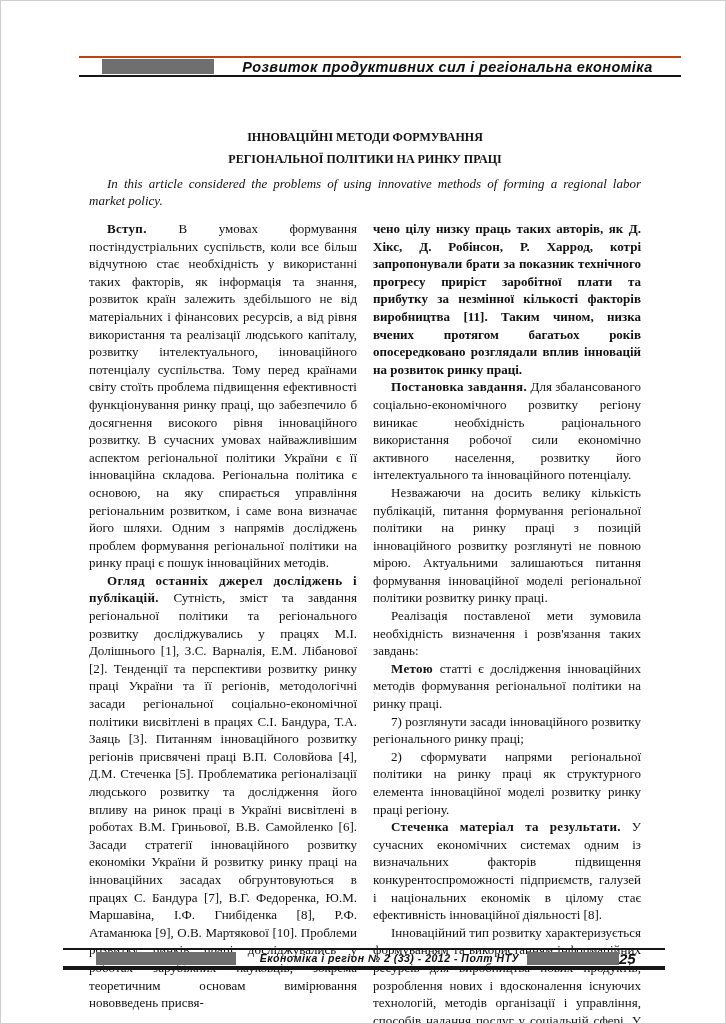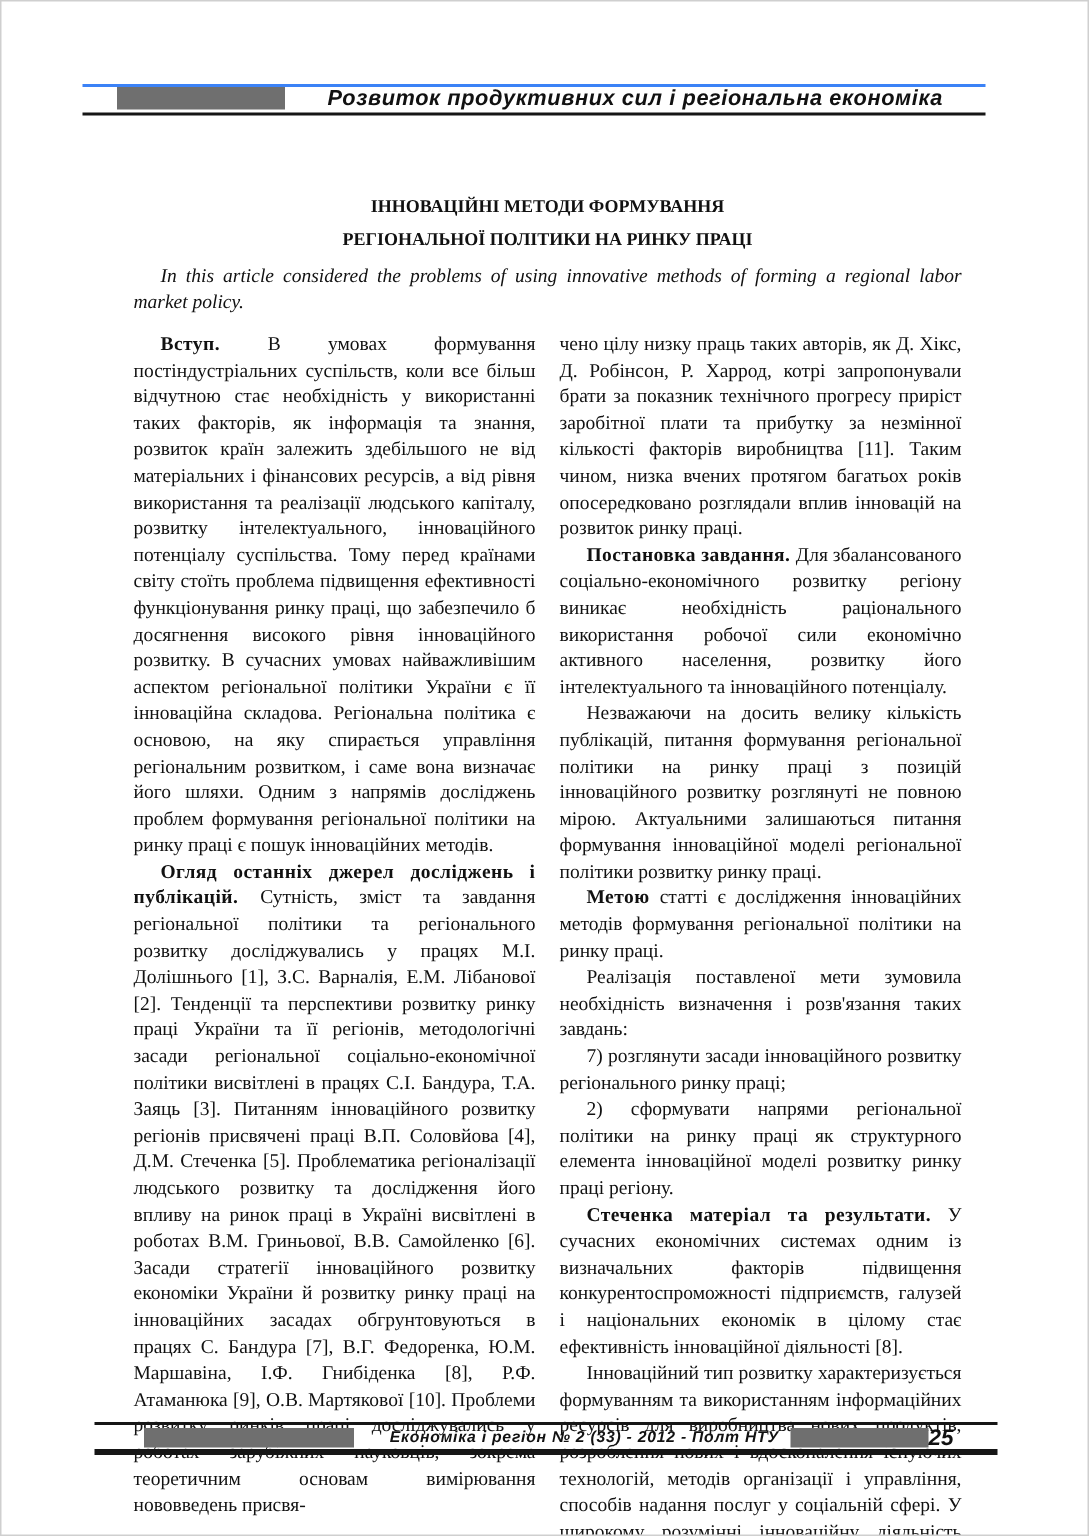--- a/index.html
+++ b/index.html
@@ -16,11 +16,11 @@
   }
   
   .running-header {
-    position: absolute; left: 54px; width: 602px; top: 55px;
-    border-top: 2px solid #3b82f6;
+    position: absolute; left: 78px; width: 602px; top: 55px;
+    border-top: 2px solid #c2410c;
     border-bottom: 2px solid #161616;
     height: 17px;
-    display: flex; 
+    display: flex; align-items: center;
   }
   .hdr-bar {
     width: 112px; height: 15px; margin-left: 23px;

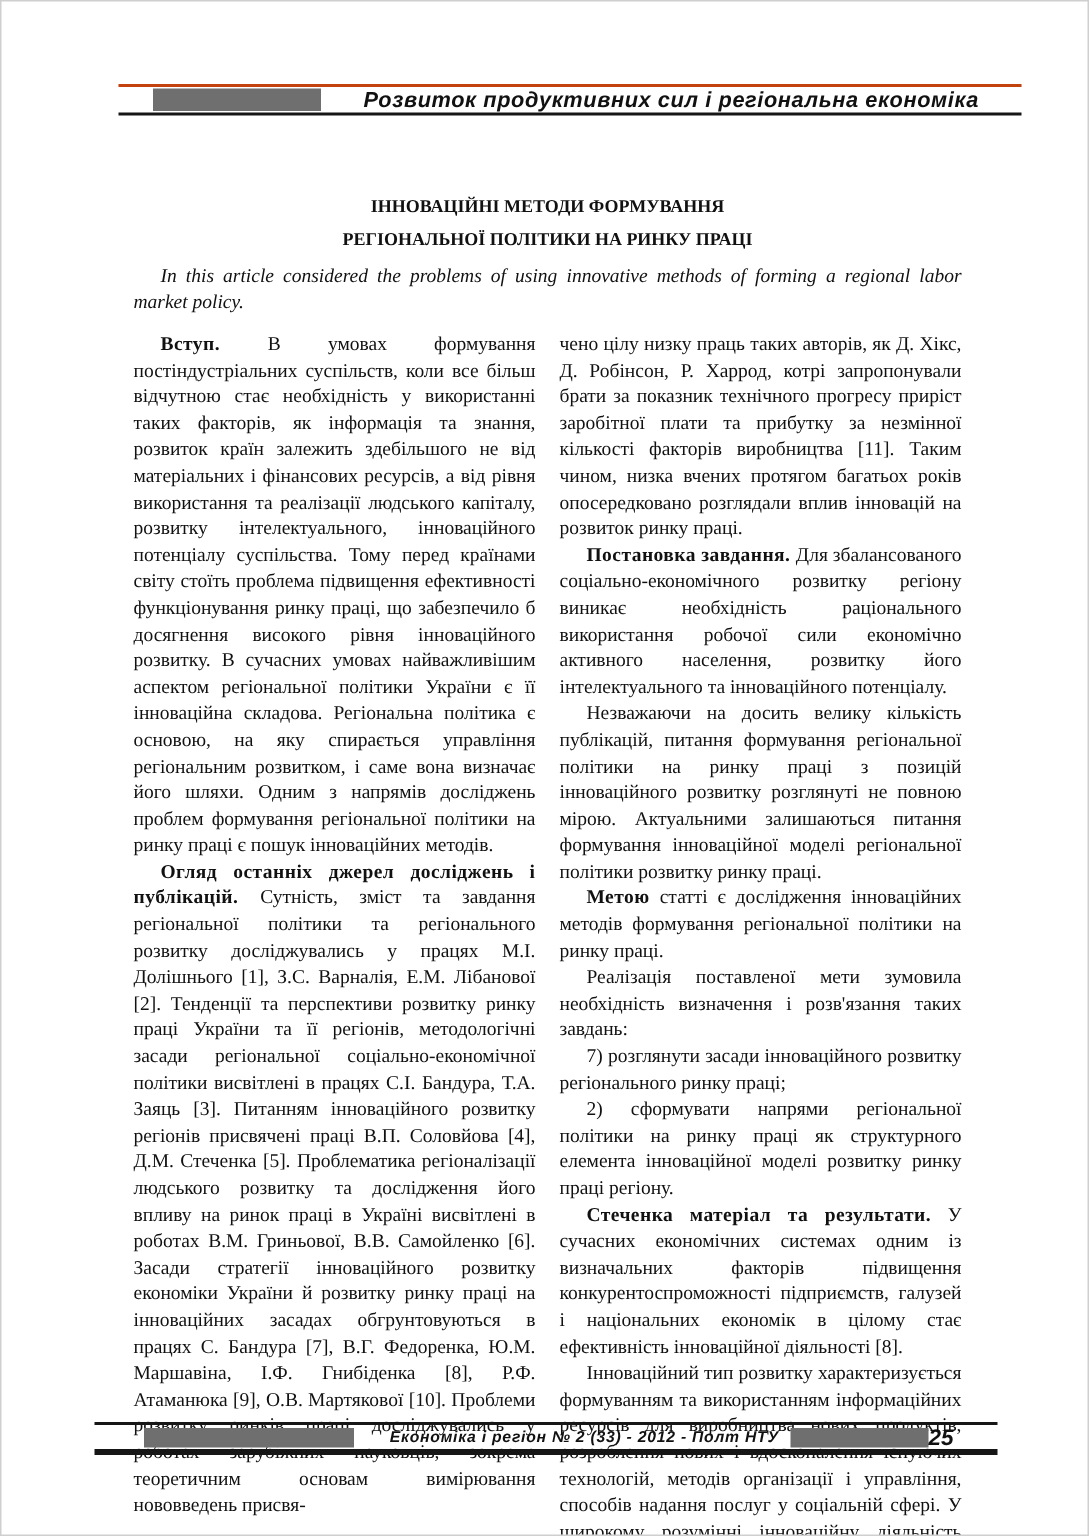--- a/index.html
+++ b/index.html
@@ -45,7 +45,7 @@
   .columns { display: flex; gap: 16px; margin-top: 11px; }
   .col { width: 268px; font-size: 13px; line-height: 17.6px; text-align: justify; }
   .para { margin: 0; text-indent: 18px; }
-  .para.no-indent { text-indent: 0; }
+  .para.no-indent { text-indent: 0; font-weight: bold; }
   .para b { letter-spacing: 0.3px; }
   
   .running-footer {

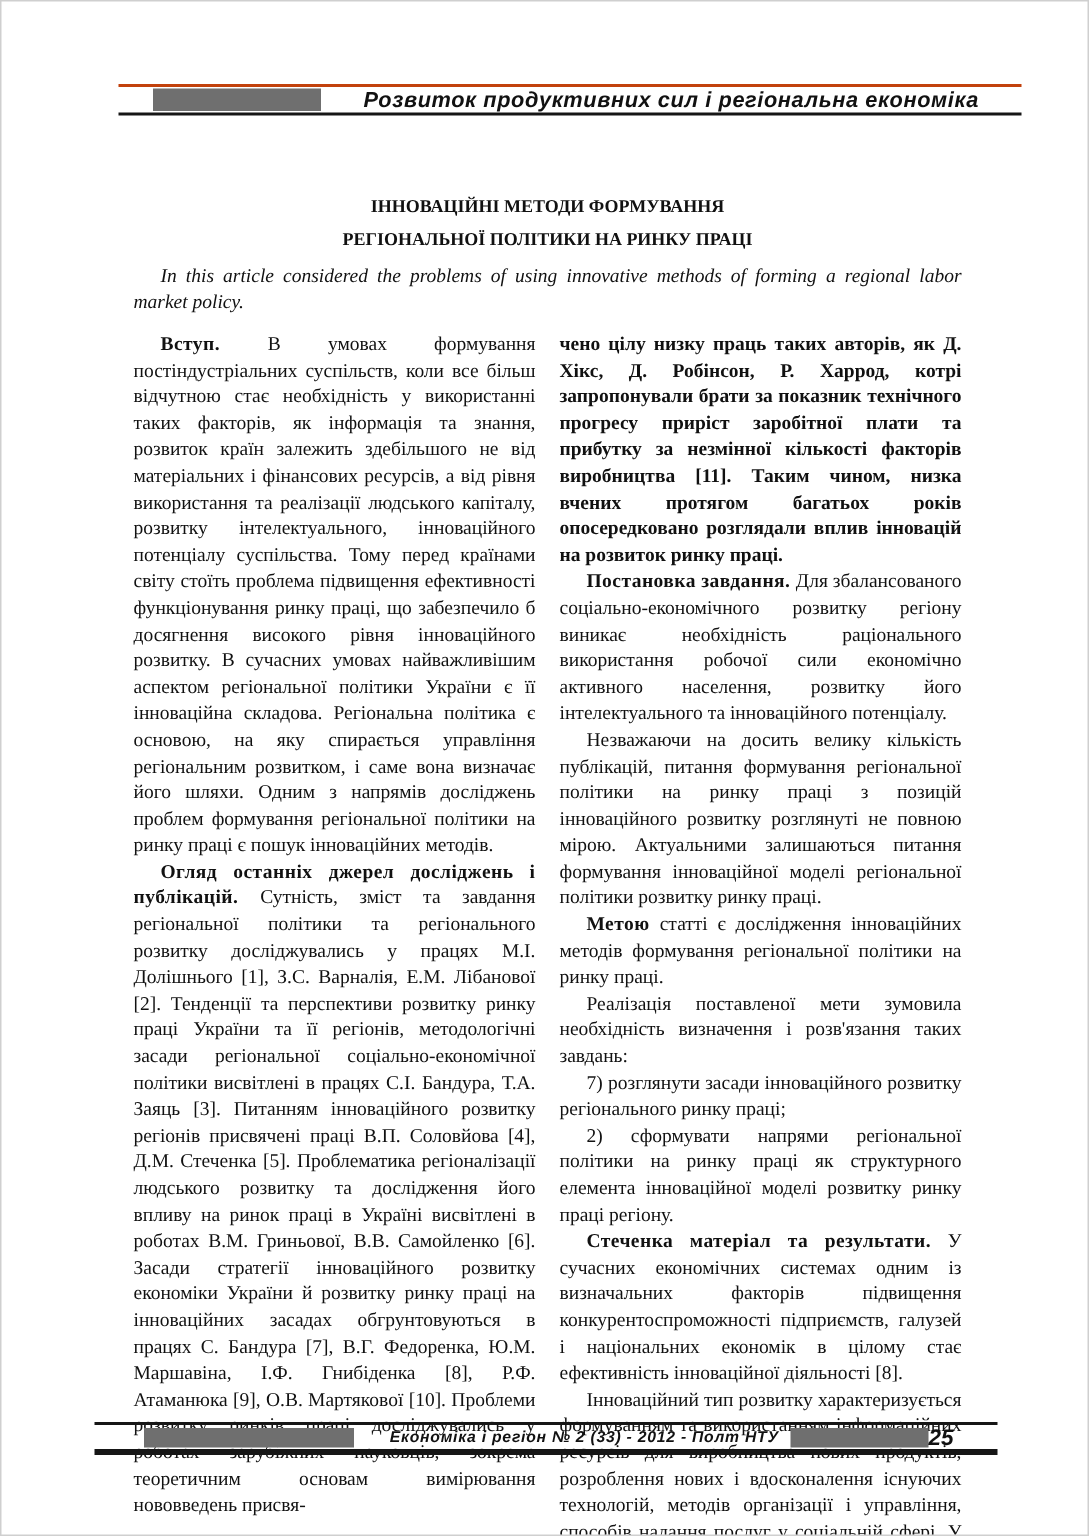--- a/index.html
+++ b/index.html
@@ -98,8 +98,8 @@
           <p class="para no-indent">чено цілу низку праць таких авторів, як Д. Хікс, Д. Робінсон, Р. Харрод, котрі запропонували брати за показник технічного прогресу приріст заробітної плати та прибутку за незмінної кількості факторів виробництва [11]. Таким чином, низка вчених протягом багатьох років опосередковано розглядали вплив інновацій на розвиток ринку праці.</p>
           <p class="para"><b>Постановка завдання. </b>Для збалансованого соціально-економічного розвитку регіону виникає необхідність раціонального використання робочої сили економічно активного населення, розвитку його інтелектуального та інноваційного потенціалу.</p>
           <p class="para">Незважаючи на досить велику кількість публікацій, питання формування регіональної політики на ринку праці з позицій інноваційного розвитку розглянуті не повною мірою. Актуальними залишаються питання формування інноваційної моделі регіональної політики розвитку ринку праці.</p>
+          <p class="para">Реалізація поставленої мети зумовила необхідність визначення і розв'язання таких завдань:</p>
           <p class="para"><b>Метою </b>статті є дослідження інноваційних методів формування регіональної політики на ринку праці.</p>
-          <p class="para">Реалізація поставленої мети зумовила необхідність визначення і розв'язання таких завдань:</p>
           <p class="para">7) розглянути засади інноваційного розвитку регіонального ринку праці;</p>
           <p class="para">2) сформувати напрями регіональної політики на ринку праці як структурного елемента інноваційної моделі розвитку ринку праці регіону.</p>
           <p class="para"><b>Стеченка матеріал та результати. </b>У сучасних економічних системах одним із визначальних факторів підвищення конкурентоспроможності підприємств, галузей і національних економік в цілому стає ефективність інноваційної діяльності [8].</p>

